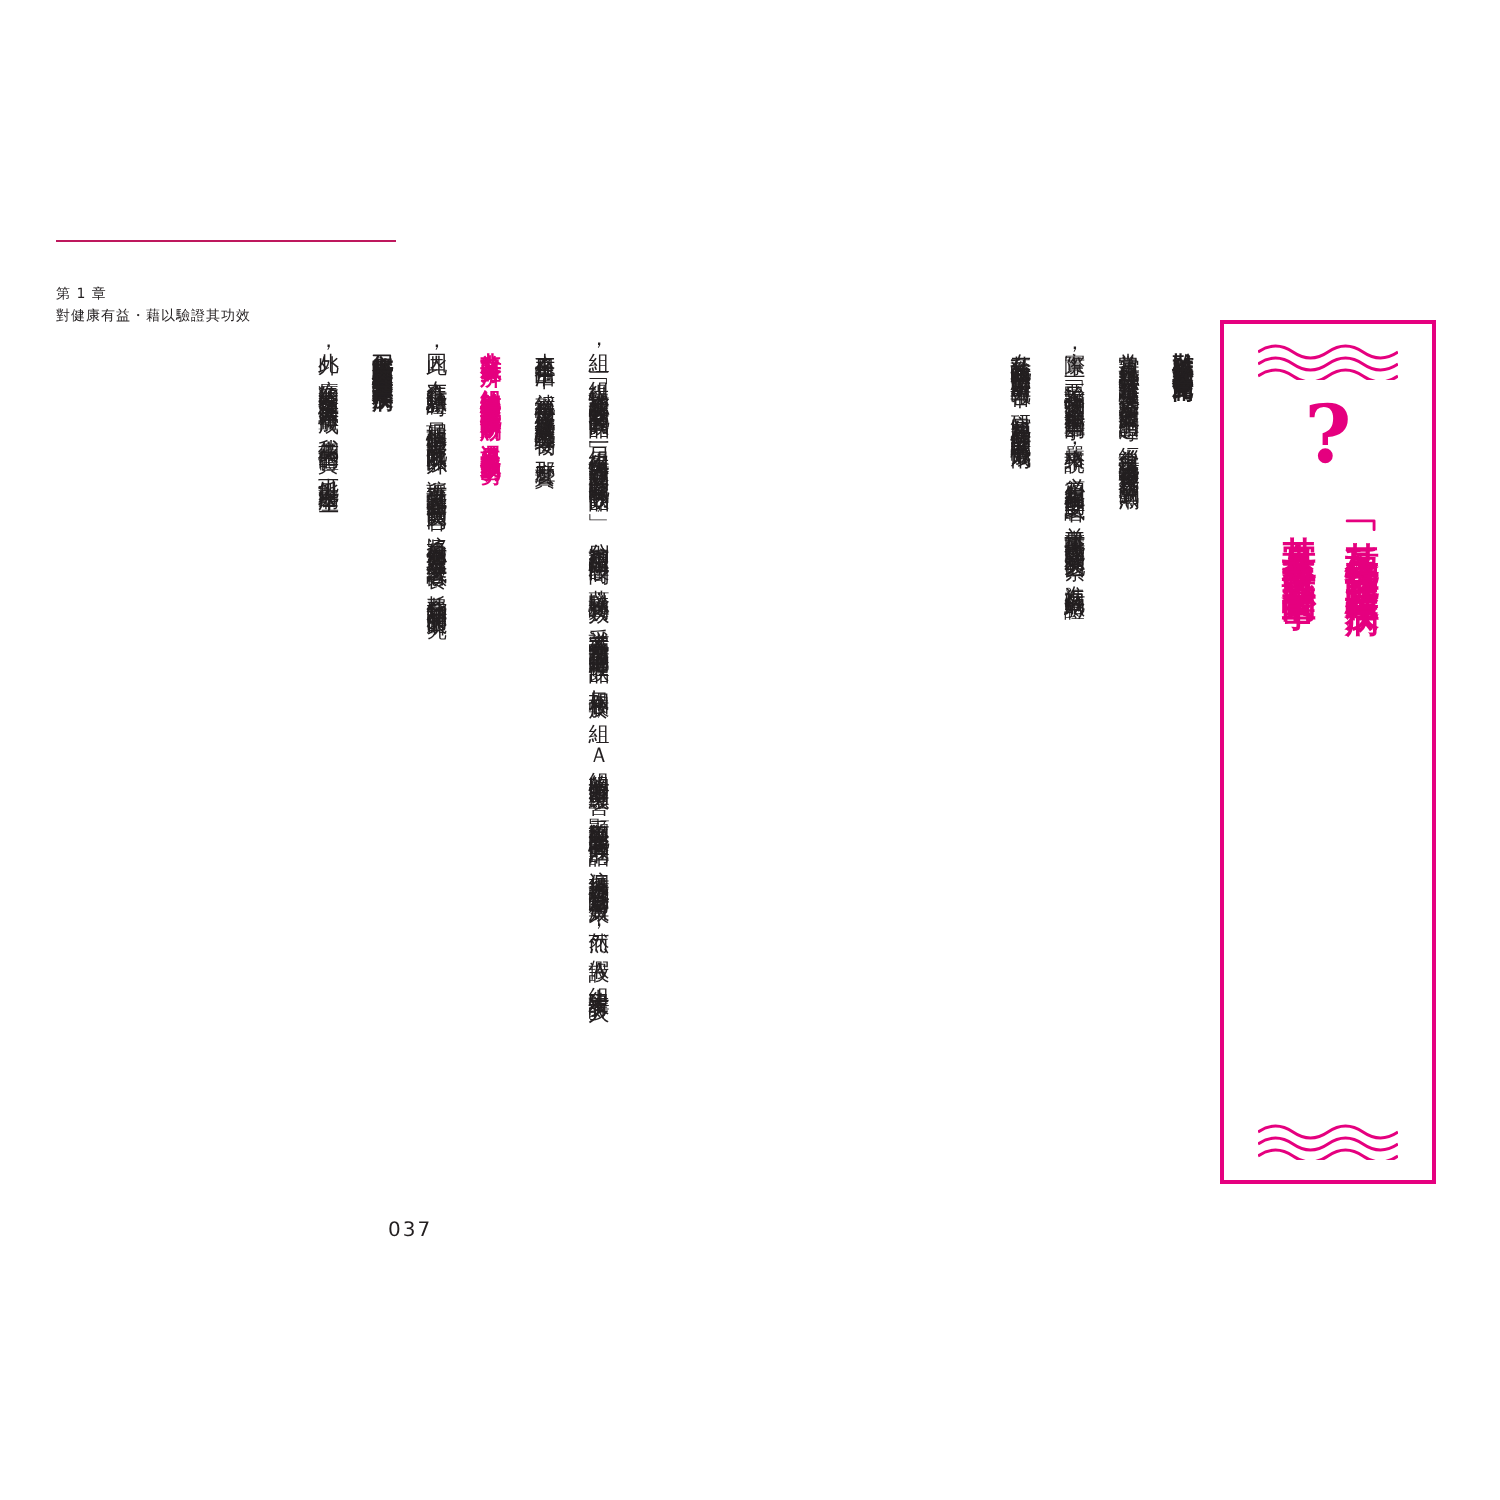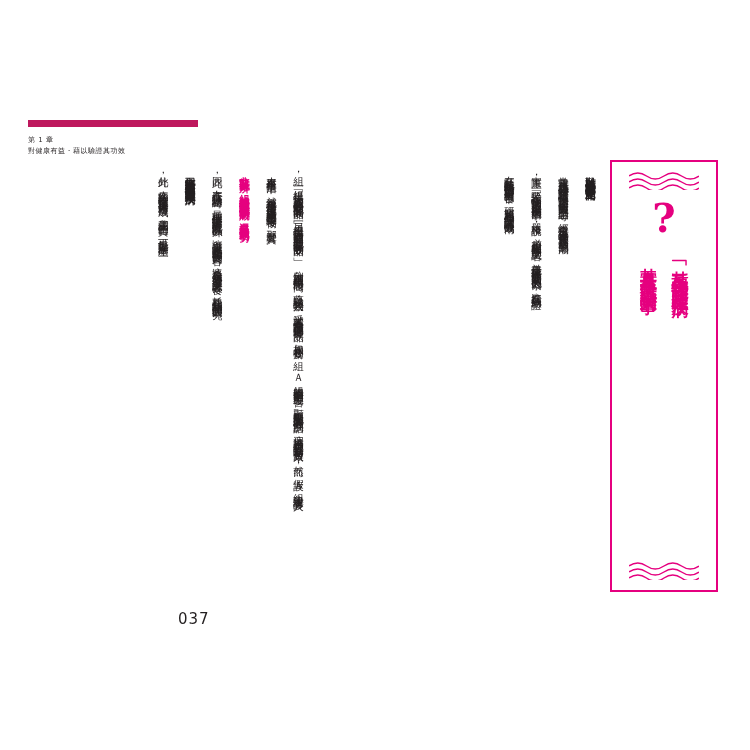--- a/index.html
+++ b/index.html
@@ -143,8 +143,8 @@
     left: 28px;
     top: 120px;
     width: 170px;
-    border-top: 7px solid #be185d;
-    padding-top: 8px;
+    border-top: 1px solid #be185d;
+    padding-top: 21px;
     font-size: 7px;
     line-height: 1.5;
     letter-spacing: 0.5px;

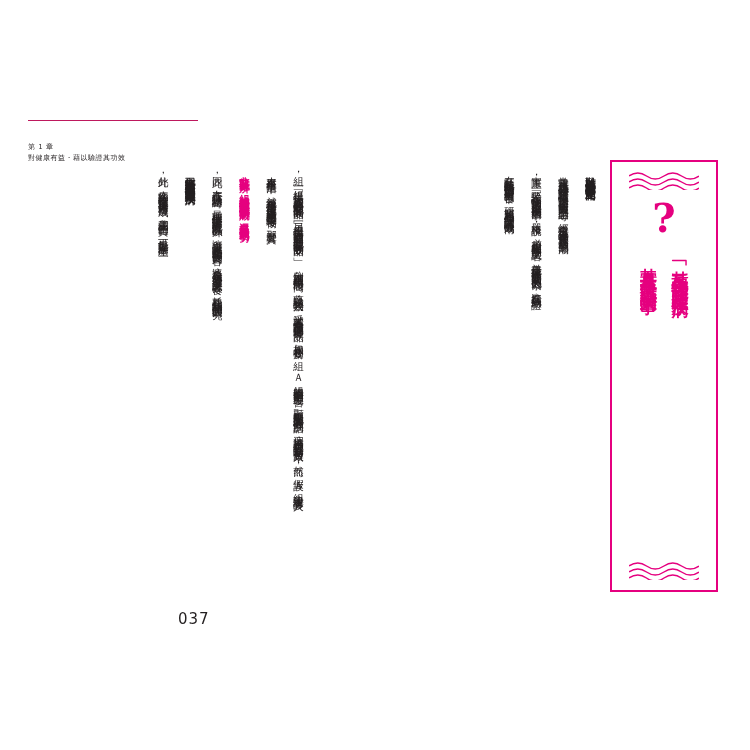--- a/index.html
+++ b/index.html
@@ -155,10 +155,11 @@
   
   .folio {
     position: absolute;
-    font-size: 15px;
+    font-size: 10px;
     letter-spacing: 1px;
     color: #231f20;
     font-family: "DejaVu Sans", "Liberation Sans", sans-serif;
+    margin-left: 16px;
   }
   .folio-left { left: 178px; top: 610px; }
 </style>

